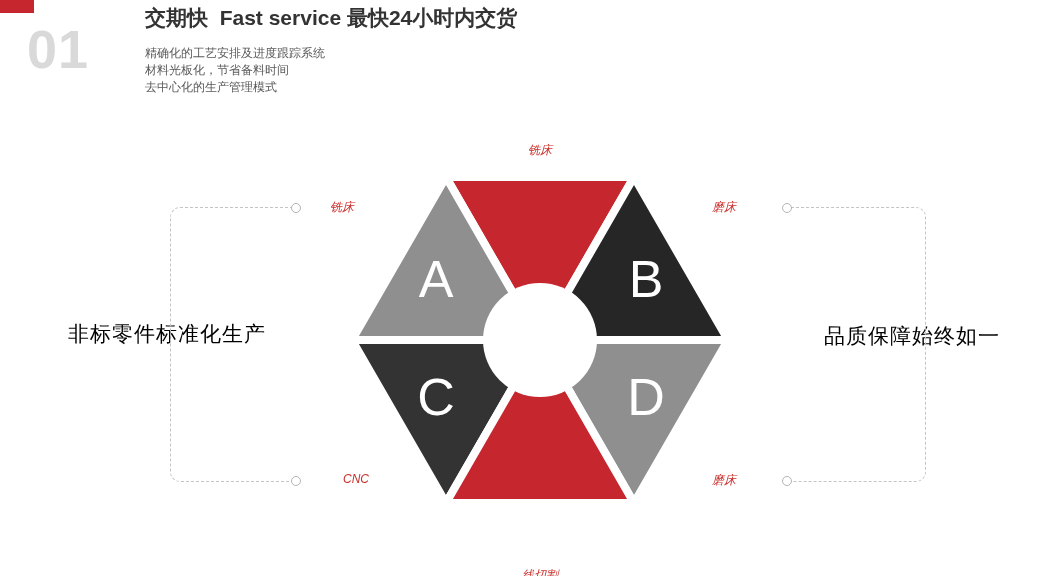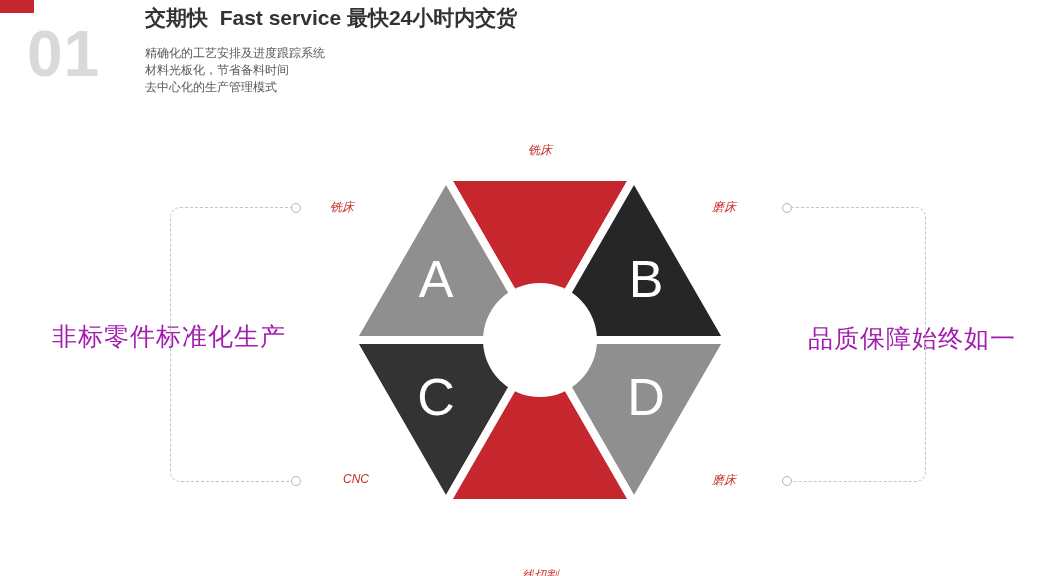--- a/index.html
+++ b/index.html
@@ -11,7 +11,7 @@
   .red-chip { position:absolute; left:0; top:0; width:34px; height:13px; background:#c6262e; }
   .big-number {
     position:absolute; left:27px; top:22px;
-    font-size:64px; font-weight:bold; color:#d9d9d9; line-height:1; letter-spacing:1px;
+    font-size:54px; font-weight:bold; color:#d9d9d9; line-height:1; letter-spacing:1px;
   }
   .header { position:absolute; left:145px; top:4px; }
   .title { font-size:21px; font-weight:bold; color:#333333; white-space:pre; }

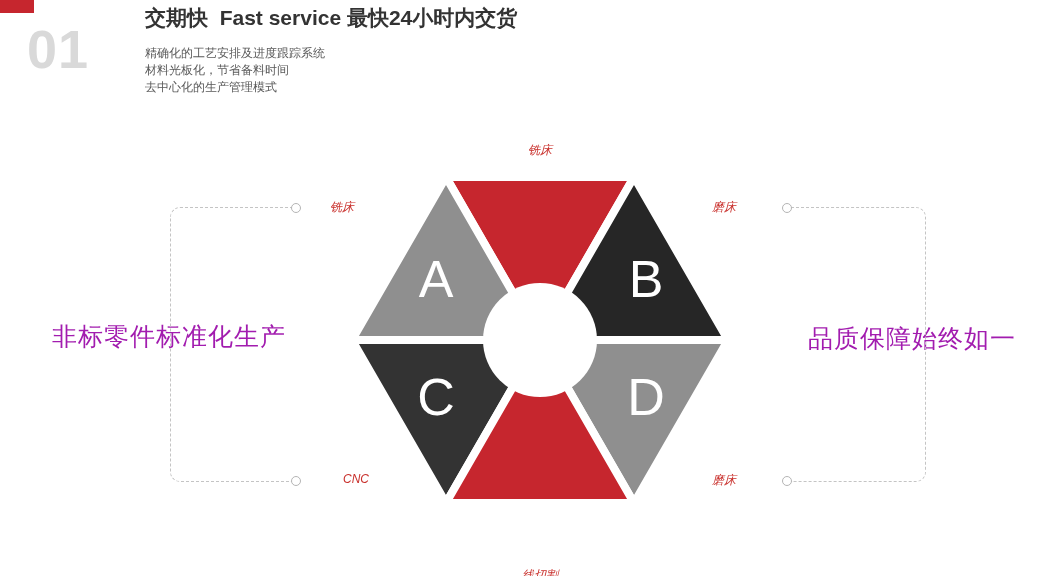--- a/index.html
+++ b/index.html
@@ -16,7 +16,7 @@
   .header { position:absolute; left:145px; top:4px; }
   .title { font-size:21px; font-weight:bold; color:#333333; white-space:pre; }
   .subtitles { margin-top:13px; font-size:12px; color:#595959; line-height:17px; }
-  .side-label { position:absolute; font-size:25px; color:#a21caf; letter-spacing:1px; }
+  .side-label { position:absolute; font-size:21px; color:#000000; letter-spacing:1px;margin-left:16px; }
   .side-label.left  { left:52px;  top:320px; }
   .side-label.right { left:808px; top:322px; }
   .seg-label { position:absolute; font-size:12px; color:#c9302c;font-style:italic; }

